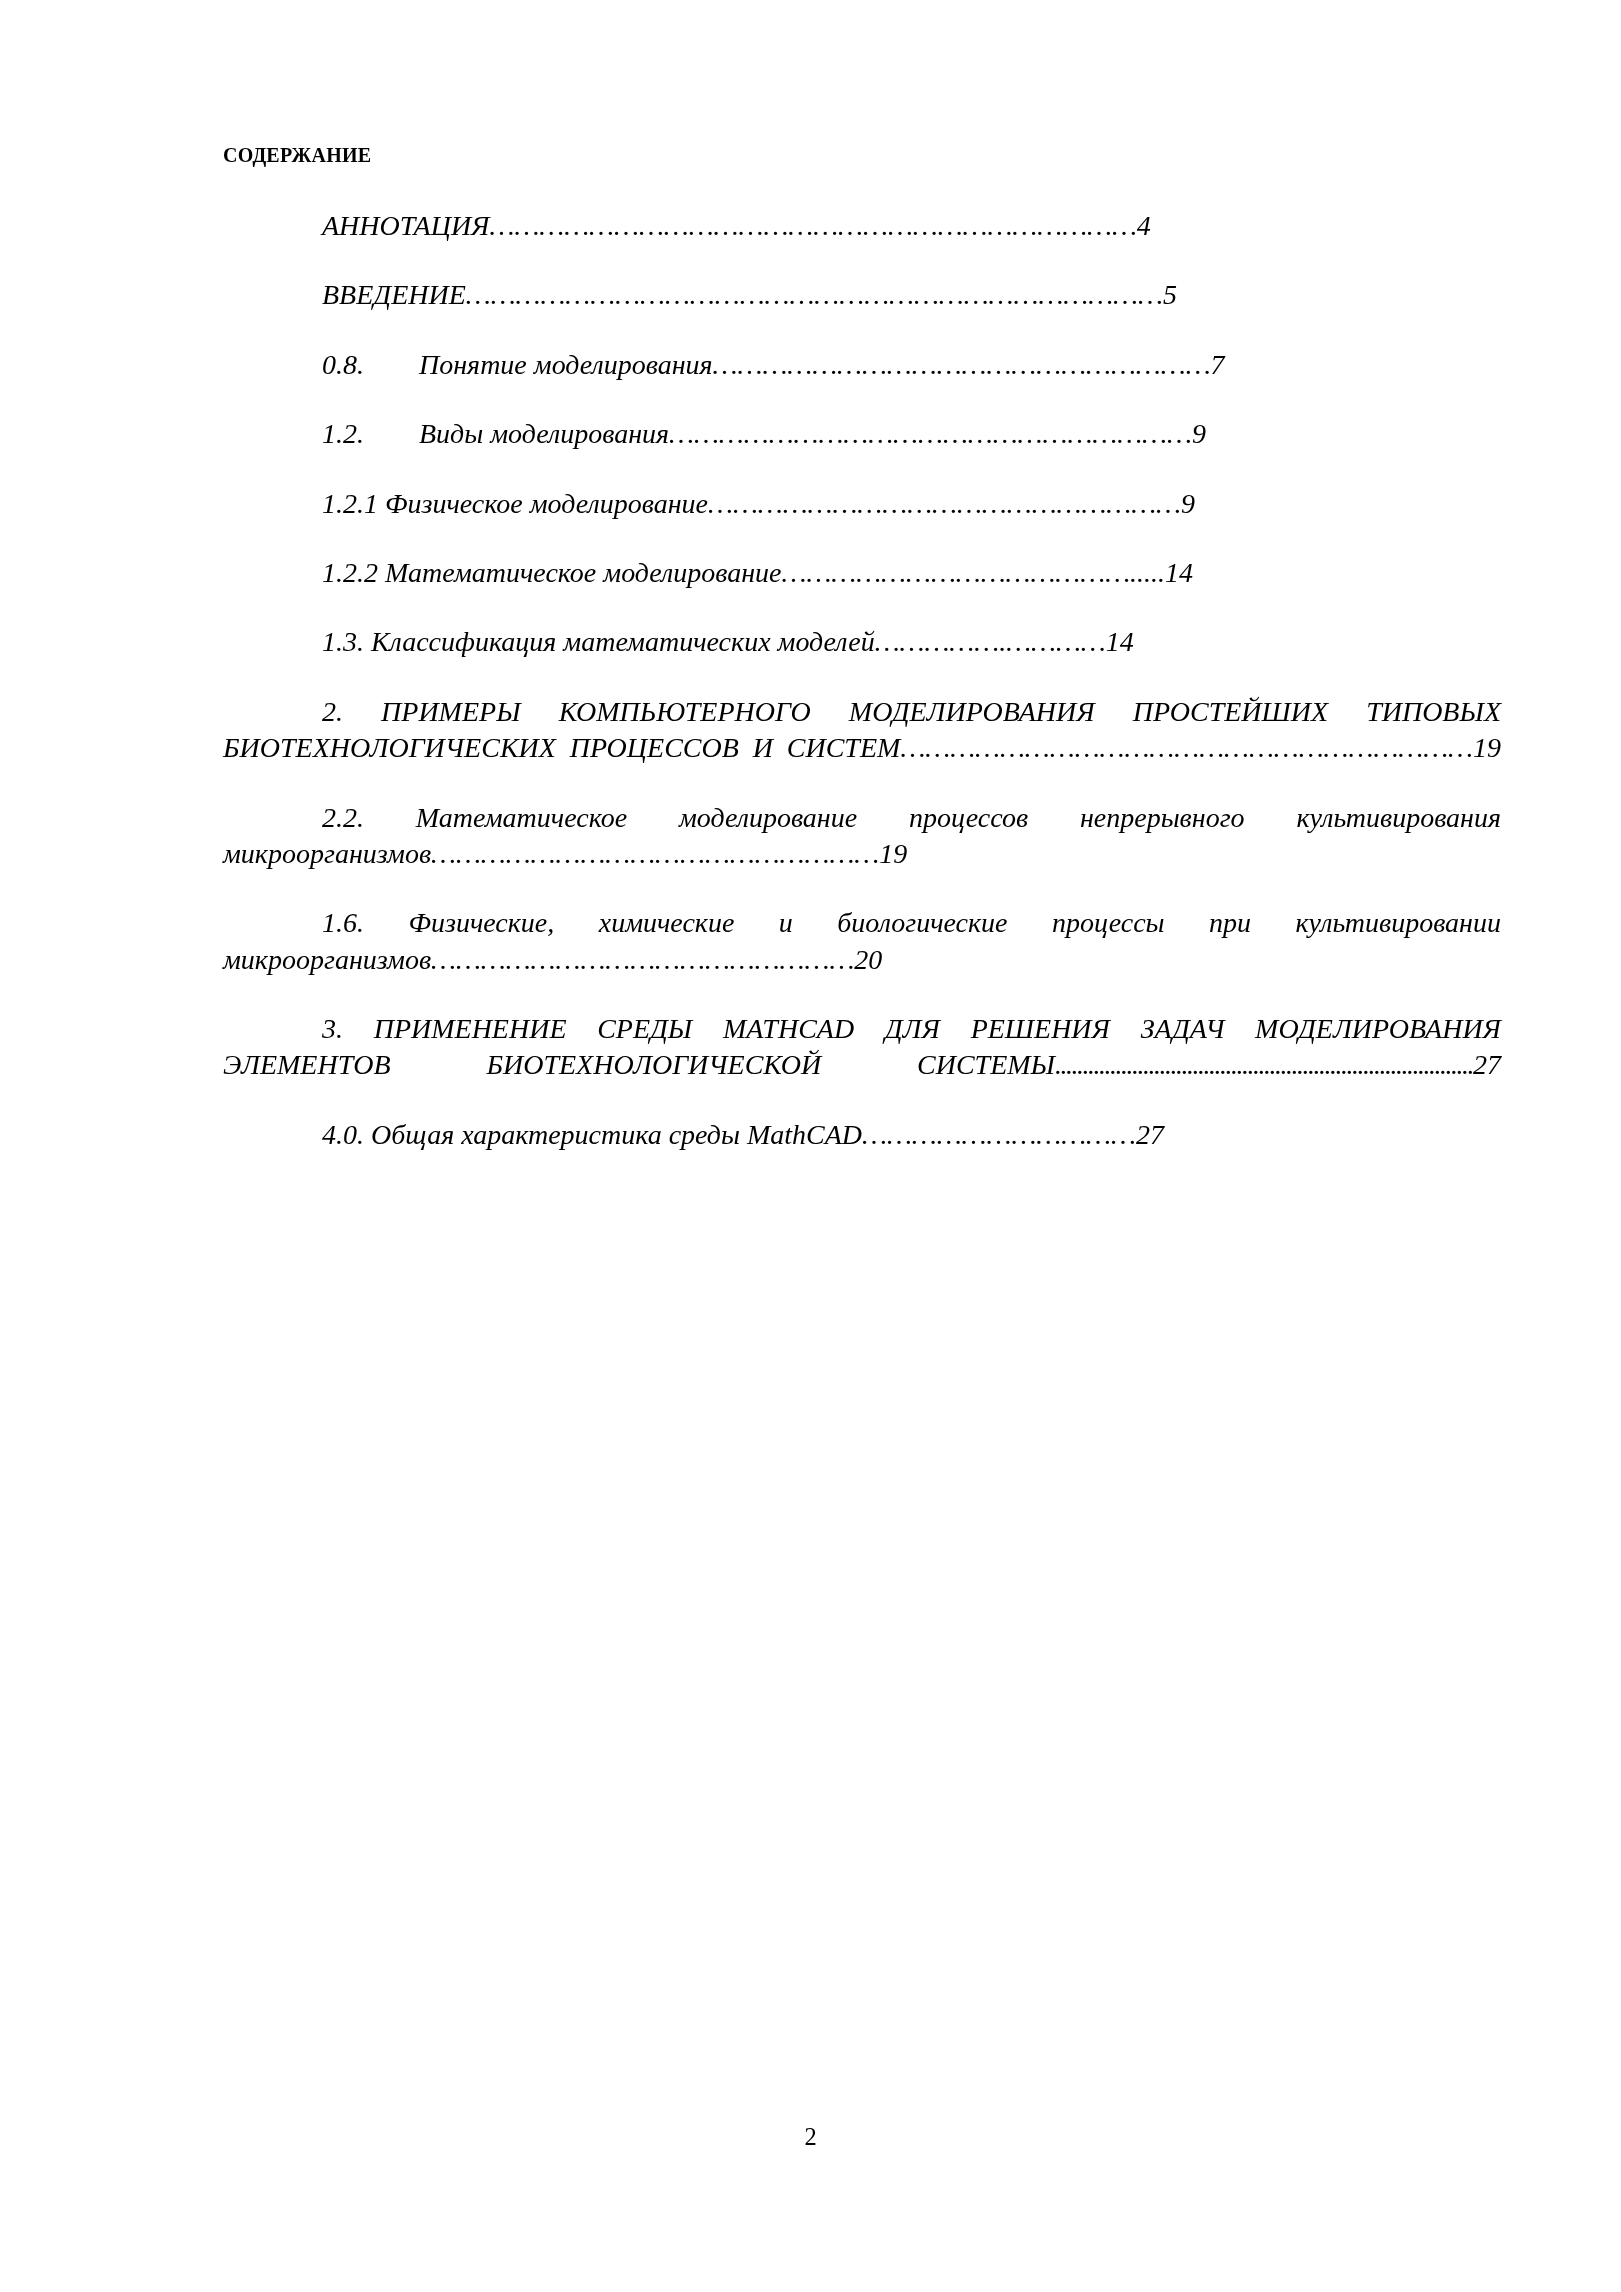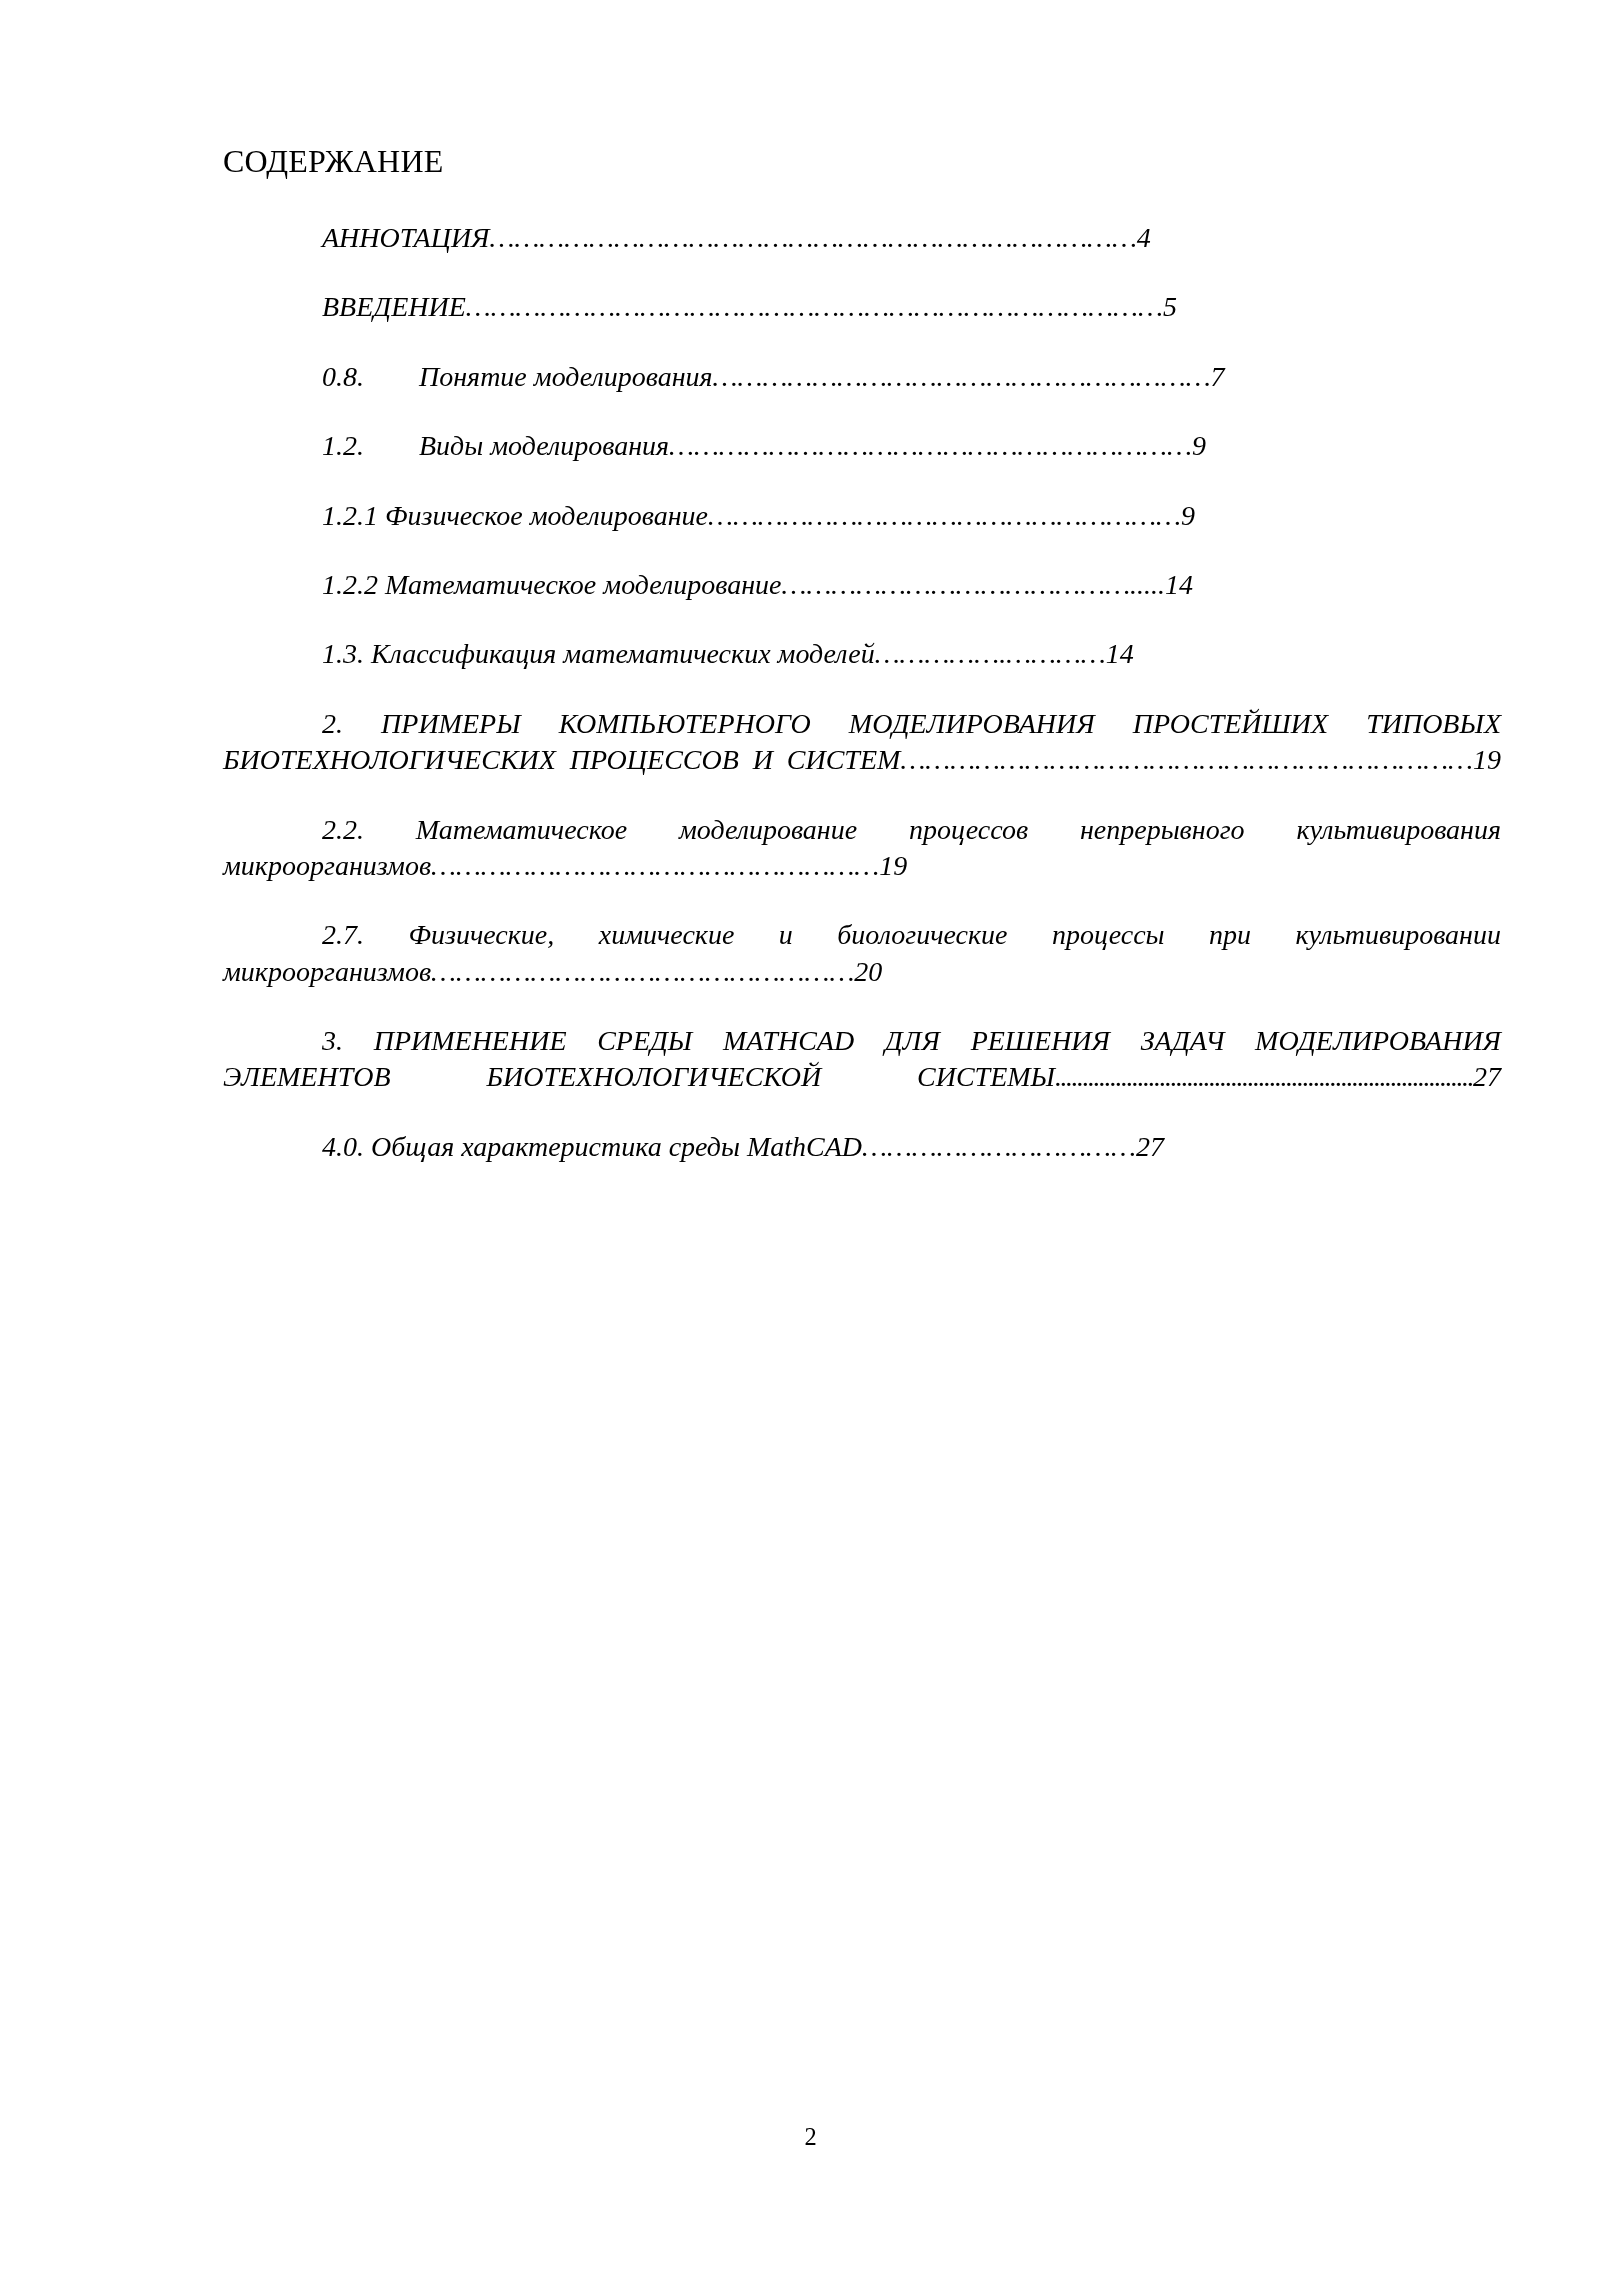--- a/index.html
+++ b/index.html
@@ -33,8 +33,8 @@
 
   
   .doc-title {
-    font-weight: normal;
-    font-size: 32px;
+    font-weight: bold;
+    font-size: 20px;
     line-height: 1.0;
     letter-spacing: 0.2px;
     margin: 0 0 43px 0;

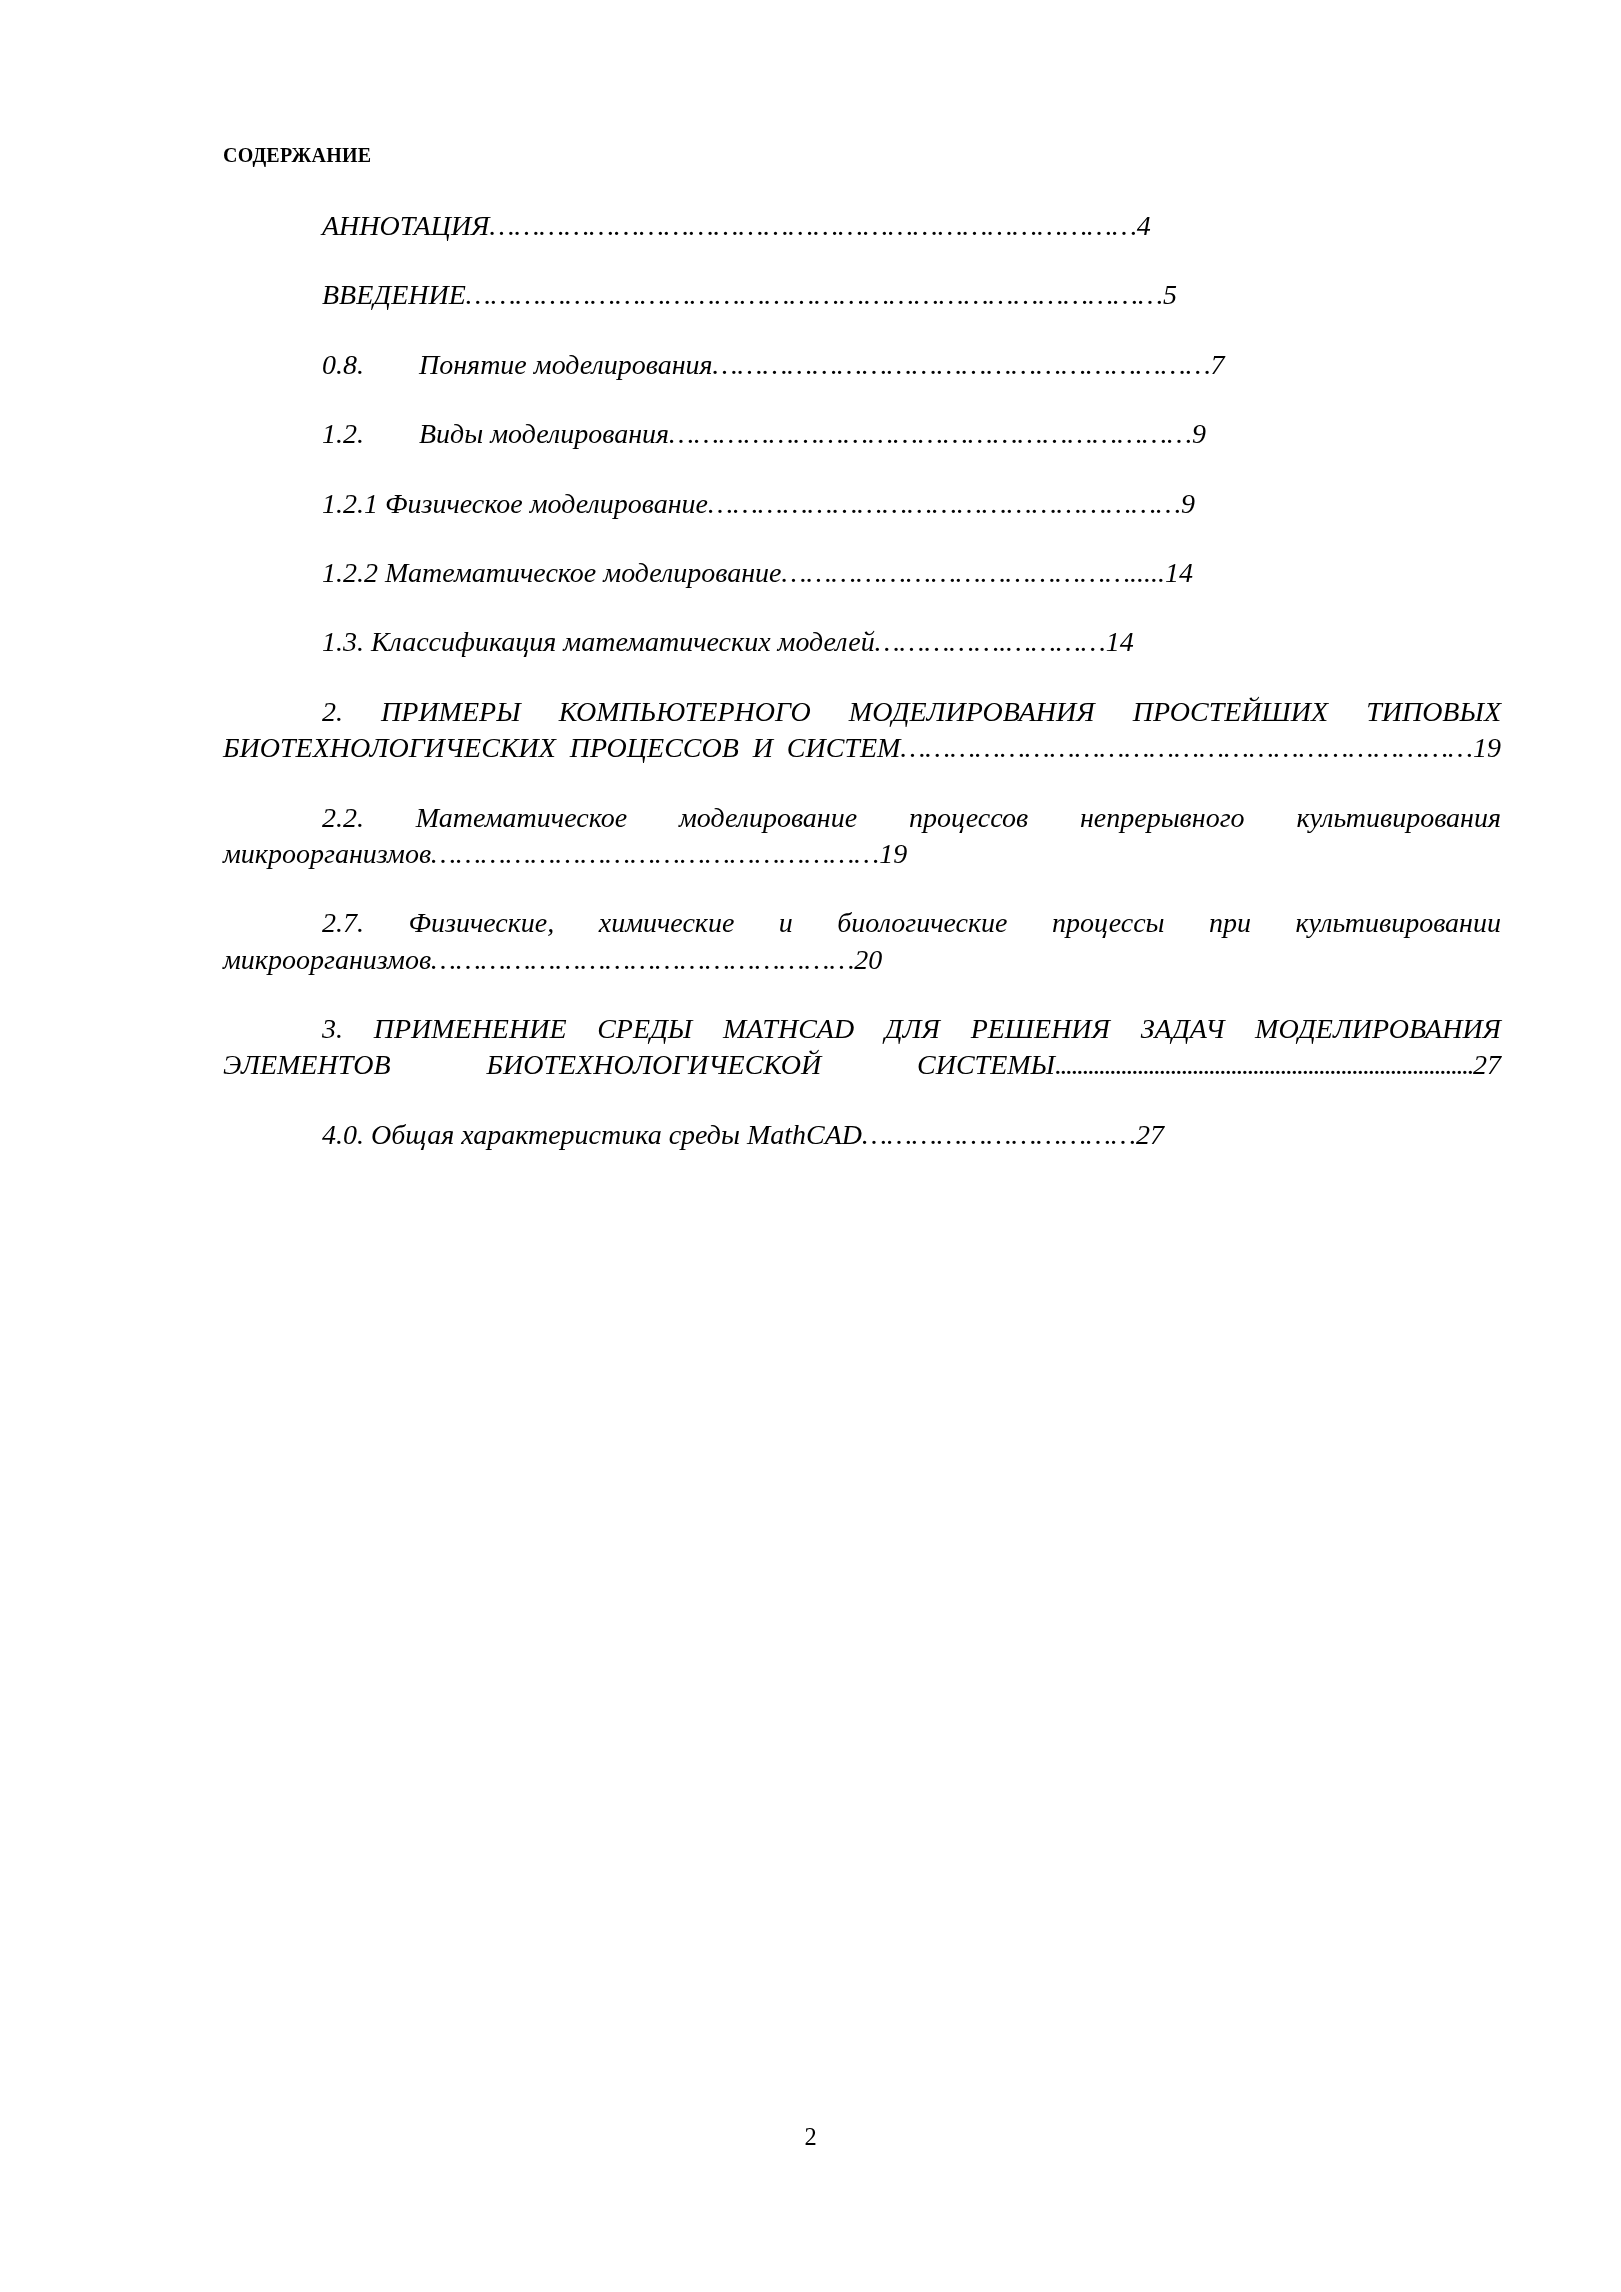--- a/index.html
+++ b/index.html
@@ -140,7 +140,7 @@
     </p>
 
     <p class="toc-entry indent">
-      <span>2.7.</span>
+      <span>1.6.</span>
       <span>Физические, химические и биологические процессы при культивировании микроорганизмов</span><span class="tail"><span class="leader">……………………………………………</span><span class="pageno">20</span></span>
     </p>
 

